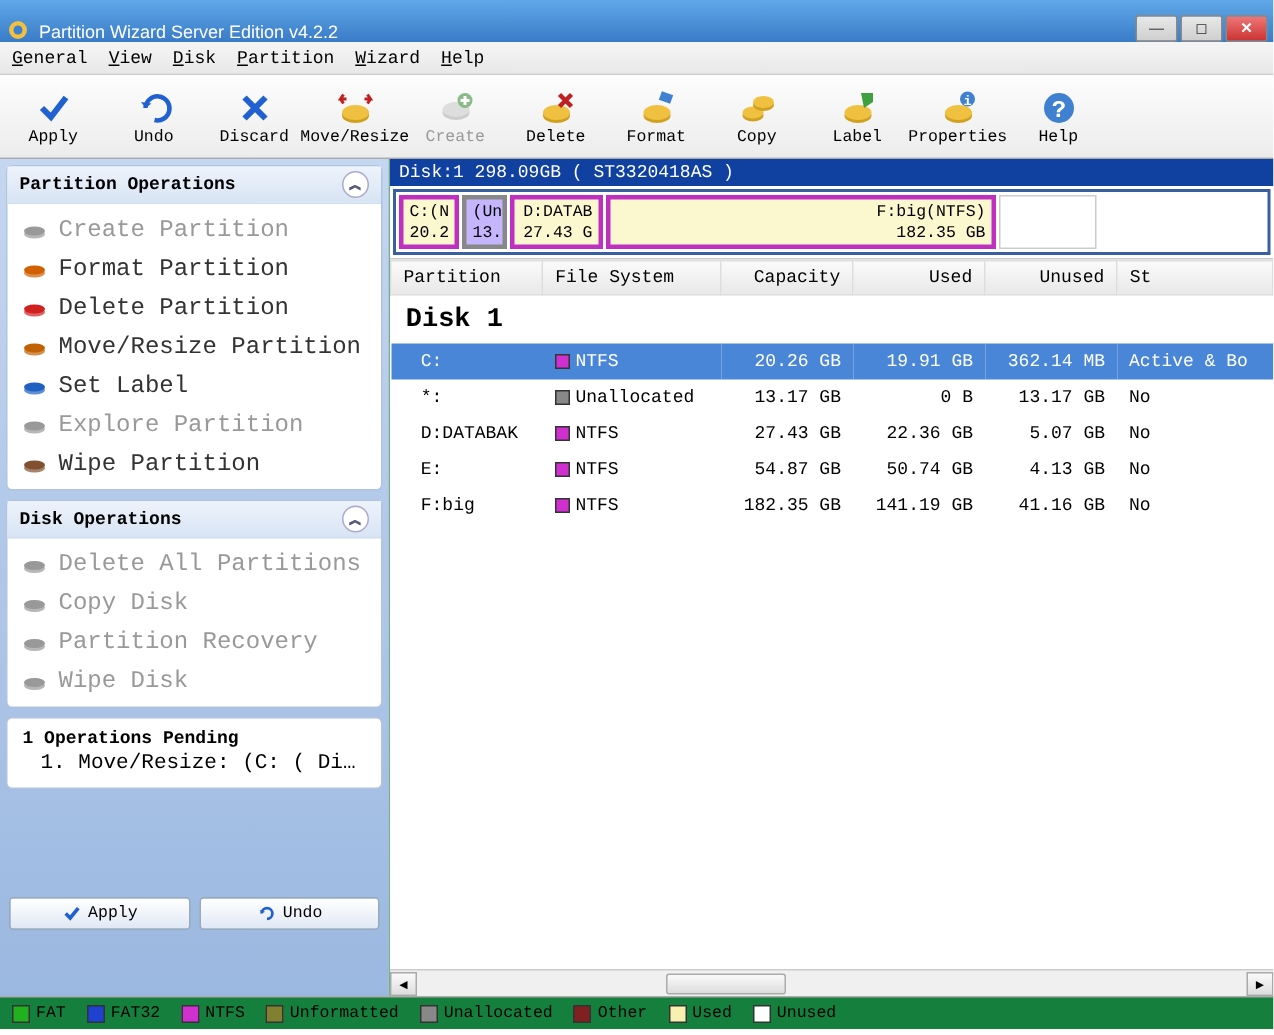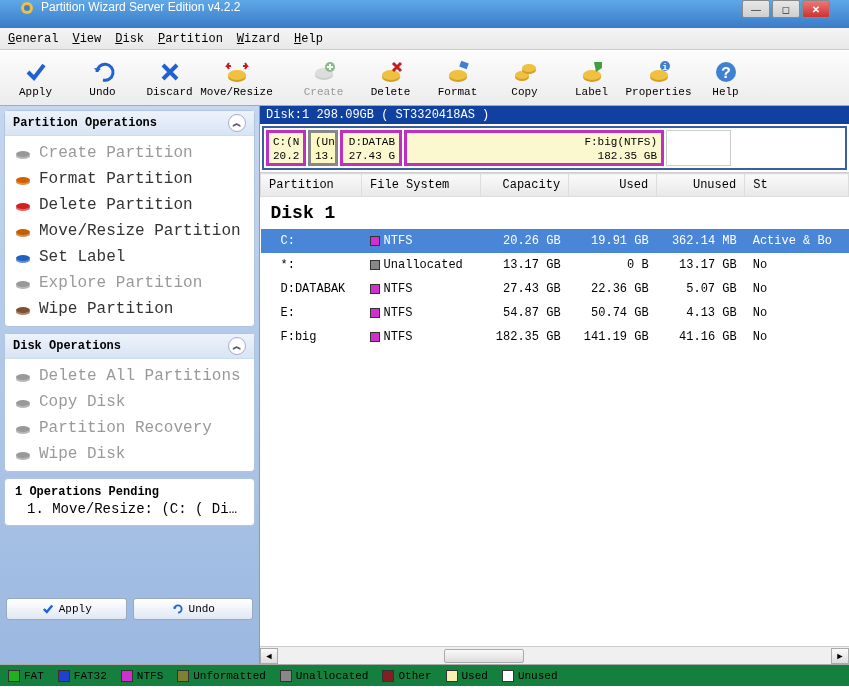--- a/index.html
+++ b/index.html
@@ -5,7 +5,7 @@
 * { margin: 0; padding: 0; box-sizing: border-box; }
 body { font-family: Tahoma, sans-serif; font-size: 11px; width: 849px; height: 690px; background: #fff; overflow: hidden; }
 
-.titlebar { height: 28px; background: linear-gradient(#5fa8e8, #3a7bc8); display: flex; align-items: flex-start; padding: 0 19px; color: #fff; }
+.titlebar { height: 28px; background: linear-gradient(#5fa8e8, #3a7bc8); display: flex; align-items: flex-end; padding: 0 4px; color: #fff; }
 .titlebar-icon { width: 16px; height: 16px; margin-right: 6px; }
 .titlebar-text { flex: 1; font-size: 12px; }
 .win-btns { display: flex; gap: 2px; }

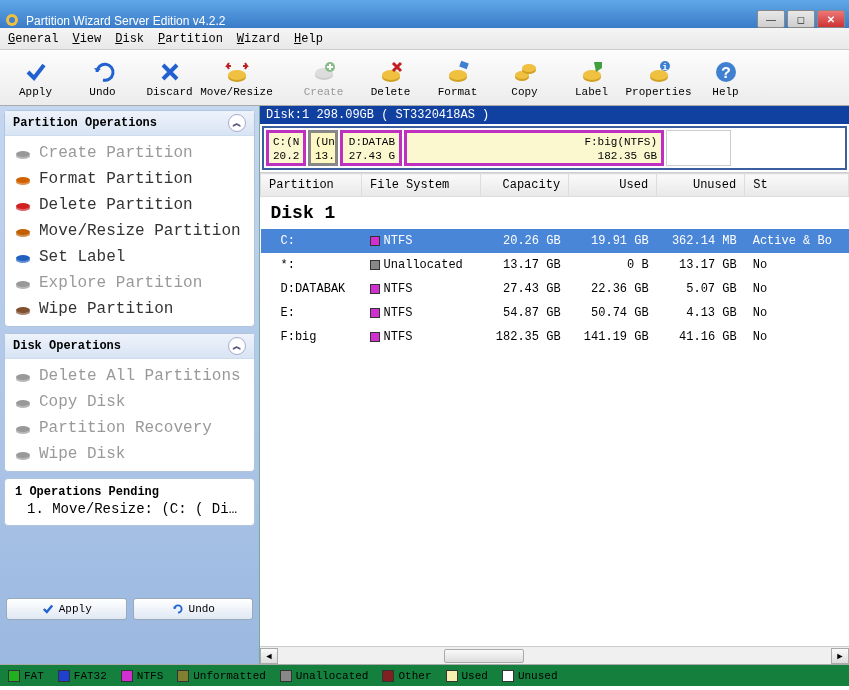--- a/index.html
+++ b/index.html
@@ -18,7 +18,7 @@
 
 .toolbar { height: 56px; background: linear-gradient(#fdfdfd,#ececec); border-bottom: 1px solid #aaa; display: flex; align-items: center; padding: 0 8px; gap: 12px; }
 .tb-btn { display: flex; flex-direction: column; align-items: center; width: 55px; cursor: pointer; font-family: 'Courier New', monospace; font-size: 11px; }
-.tb-btn.dis { color: #999; margin-left: 20px; }
+.tb-btn.dis { color: #999; }
 .tb-icon { width: 28px; height: 28px; display: flex; align-items: center; justify-content: center; font-size: 20px; }
 
 .main { display: flex; height: 558px; }

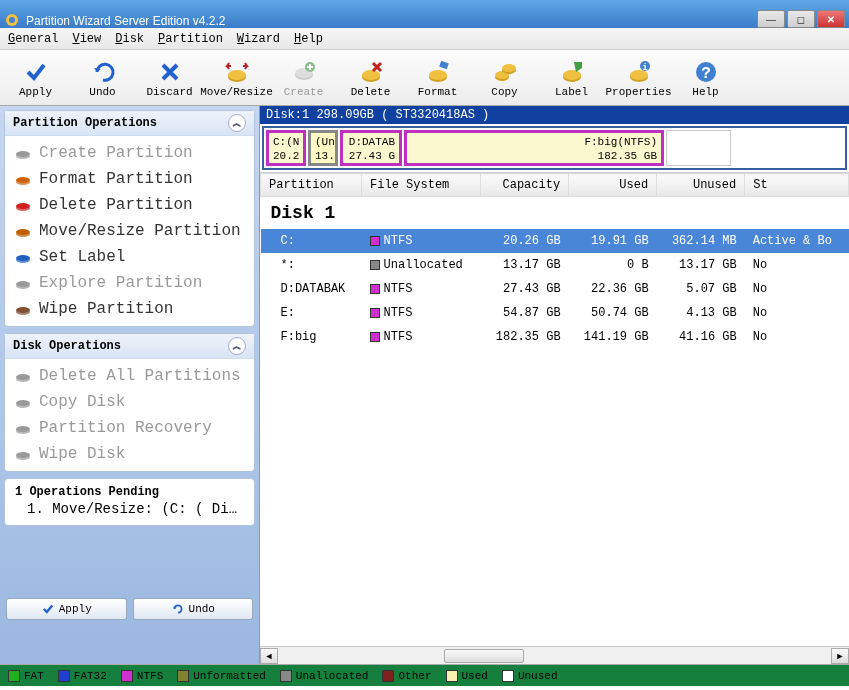--- a/index.html
+++ b/index.html
@@ -41,7 +41,7 @@
 .diskbar { background: #1040a0; color: #fff; font-family: 'Courier New', monospace; font-size: 12px; padding: 2px 6px; }
 .diskmap { border: 2px solid #3a5fa0; margin: 2px; padding: 2px; display: flex; gap: 2px; height: 44px; background: #fff; }
 .part-block { border: 3px solid #c030c0; background: #fbf8d0; padding: 2px 4px; font-family: 'Courier New', monospace; font-size: 11px; line-height: 1.3; overflow: hidden; white-space: nowrap; text-align: right; }
-.part-block.unalloc { border-color: #888; background: #fef9c3; }
+.part-block.unalloc { border-color: #888; background: #c4b5fd; }
 .part-block.blank { border: 1px solid #ccc; background: #fff; }
 
 .table-area { flex: 1; overflow: hidden; border-top: 1px solid #ccc; position: relative; }

